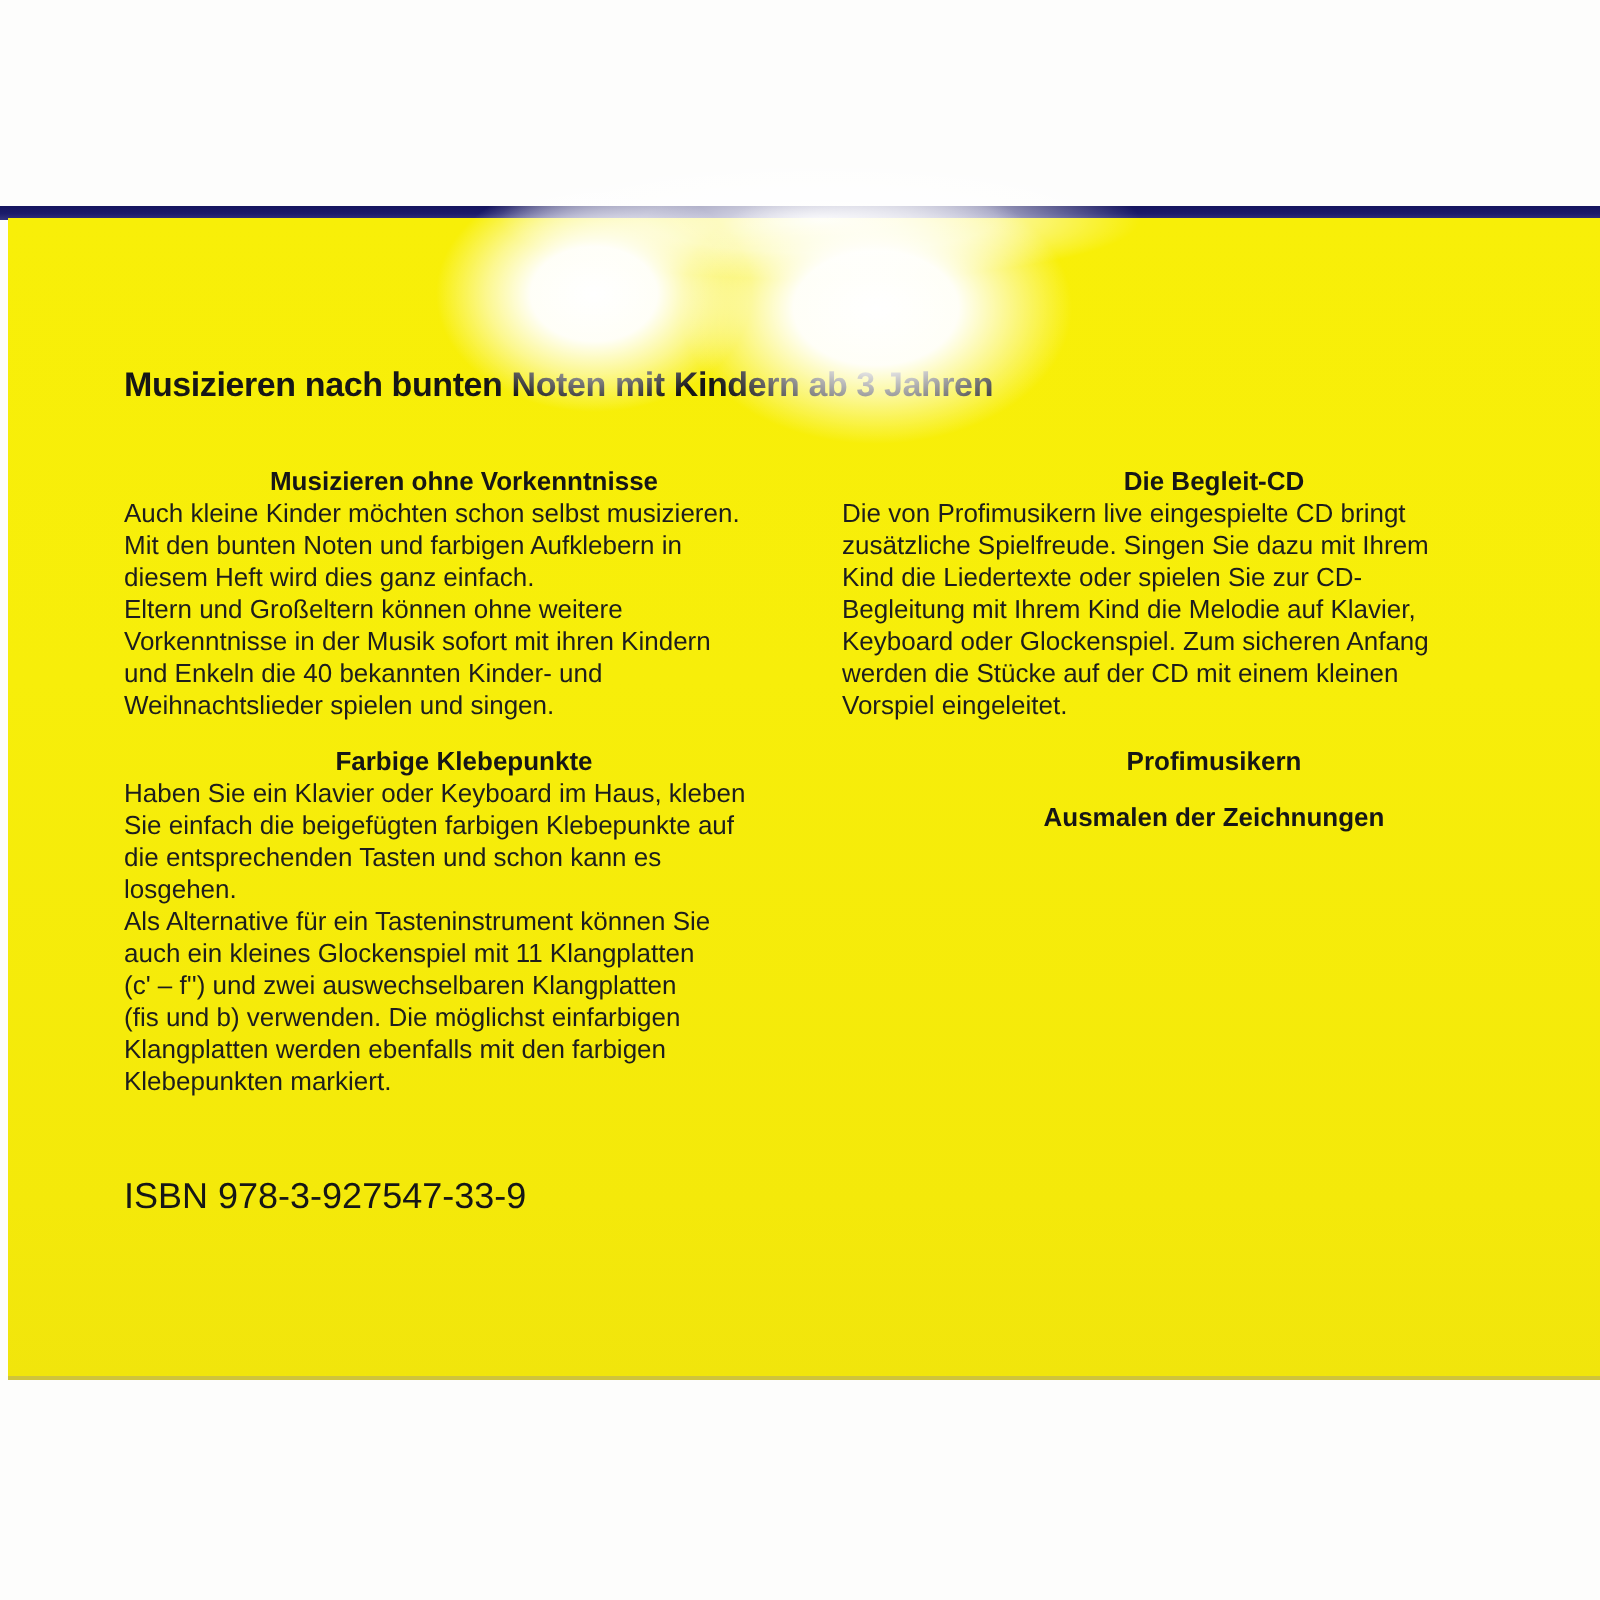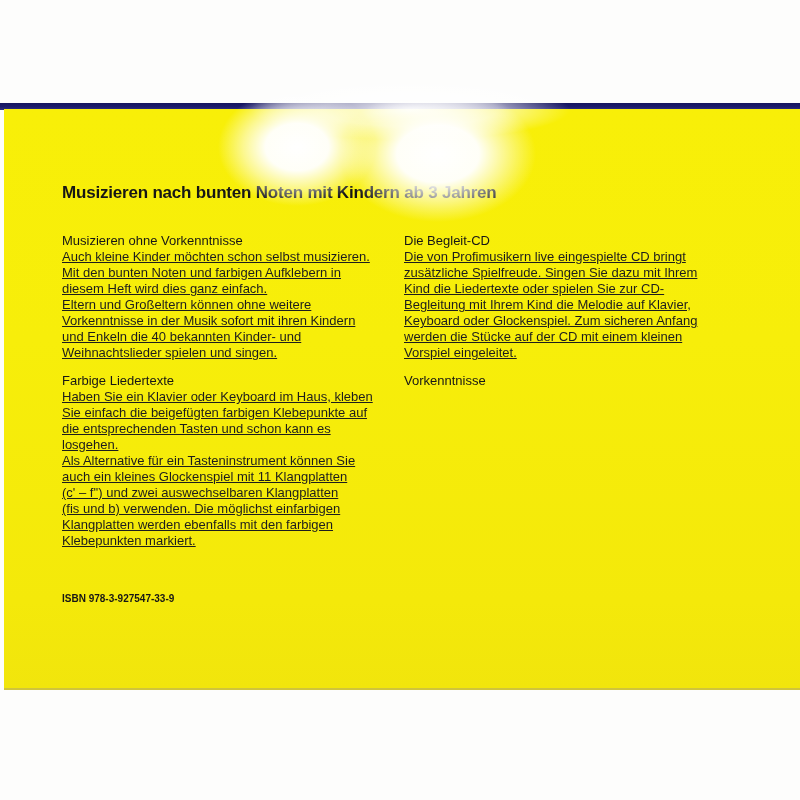--- a/index.html
+++ b/index.html
@@ -90,8 +90,9 @@
     margin: 0;
     font-size: 13px;
     line-height: 16px;
-    font-weight: normal;
+    font-weight: bold;
     color: #161616;
+    text-align: center;
   }
   .cover p {
     margin: 0;

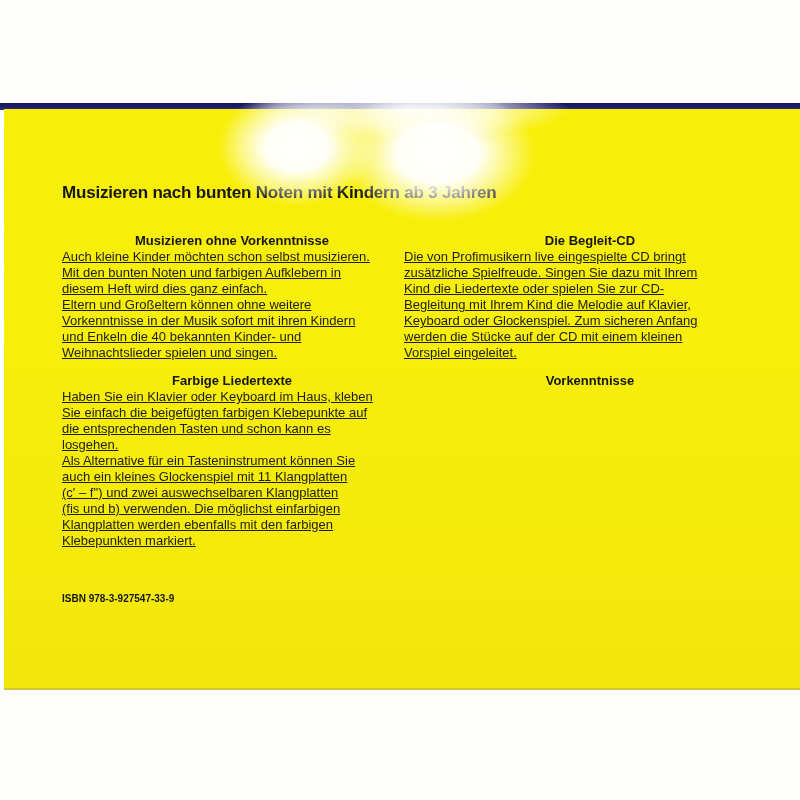--- a/index.html
+++ b/index.html
@@ -84,7 +84,7 @@
     z-index: 5;
   }
   .col-left  { left: 58px;  width: 340px; }
-  .col-right { left: 400px; width: 372px; }
+  .col-right { left: 417px; width: 372px; }
   .cover section + section { margin-top: 12px; }
   .cover h3 {
     margin: 0;

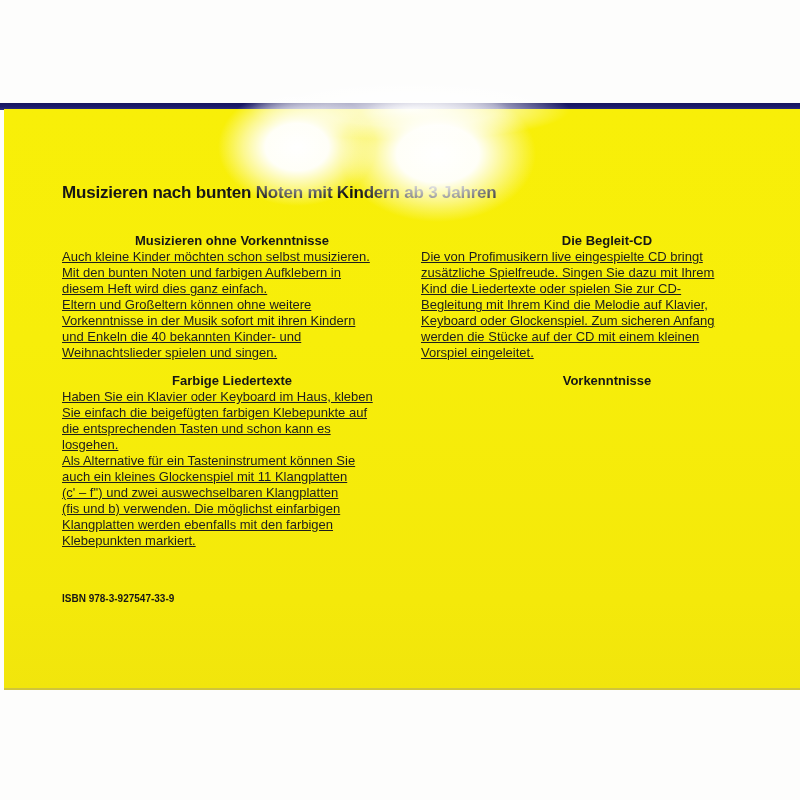--- a/index.html
+++ b/index.html
@@ -100,7 +100,6 @@
     line-height: 16px;
     color: #1d1d1d;
     white-space: pre-line;
-    text-decoration: underline;
   }
   .footer {
     position: absolute;

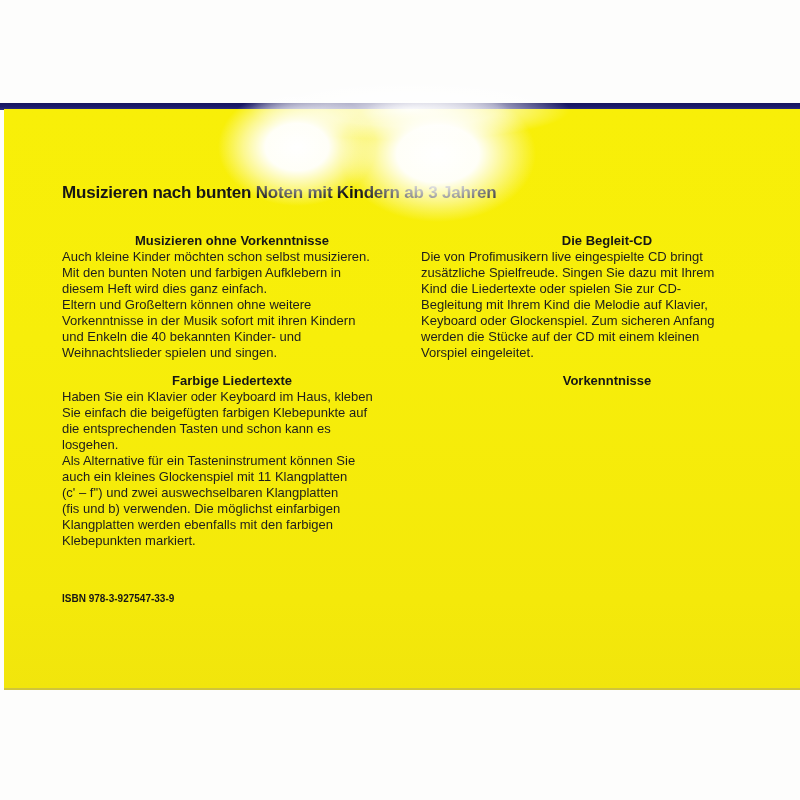--- a/index.html
+++ b/index.html
@@ -136,7 +136,7 @@
 Weihnachtslieder spielen und singen.</p>
       </section>
       <section>
-        <h3>Farbige Liedertexte</h3>
+        <h3>Farbige Klebepunkte</h3>
         <p>Haben Sie ein Klavier oder Keyboard im Haus, kleben
 Sie einfach die beigefügten farbigen Klebepunkte auf
 die entsprechenden Tasten und schon kann es

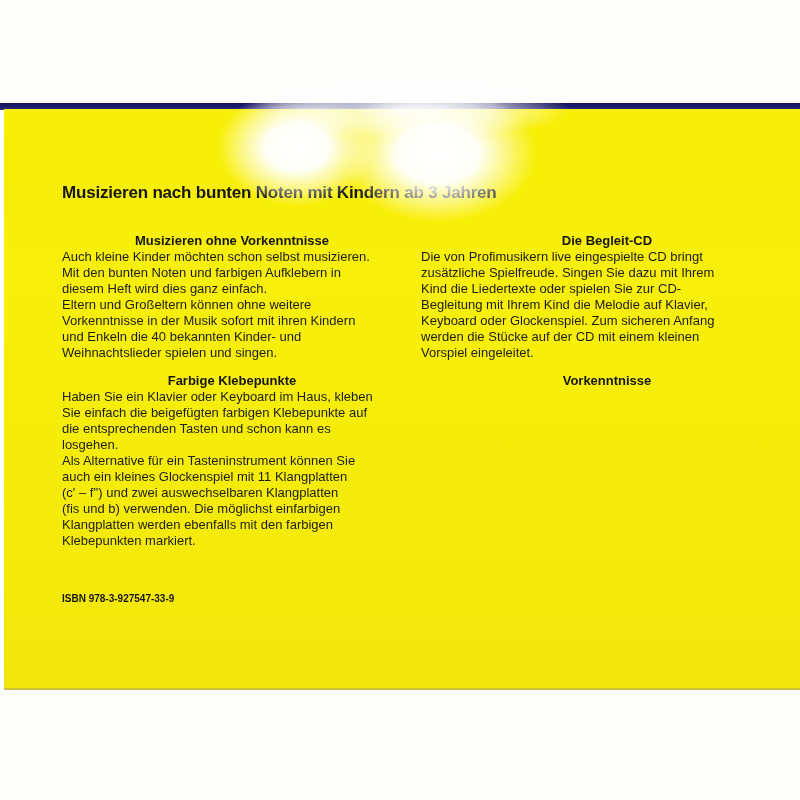--- a/index.html
+++ b/index.html
@@ -162,7 +162,7 @@
 Vorspiel eingeleitet.</p>
       </section>
       <section>
-        <h3>Vorkenntnisse</h3>
+        <h3>Profimusikern</h3>
       </section>
       <section>
       </section>

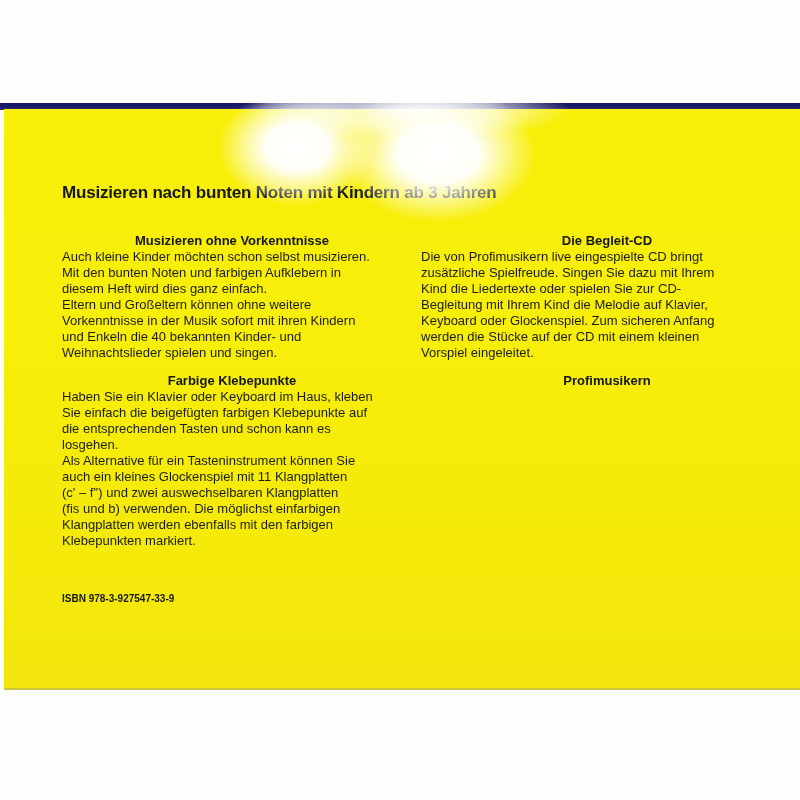--- a/index.html
+++ b/index.html
@@ -165,6 +165,7 @@
         <h3>Profimusikern</h3>
       </section>
       <section>
+        <h3>Ausmalen der Zeichnungen</h3>
       </section>
     </div>
 

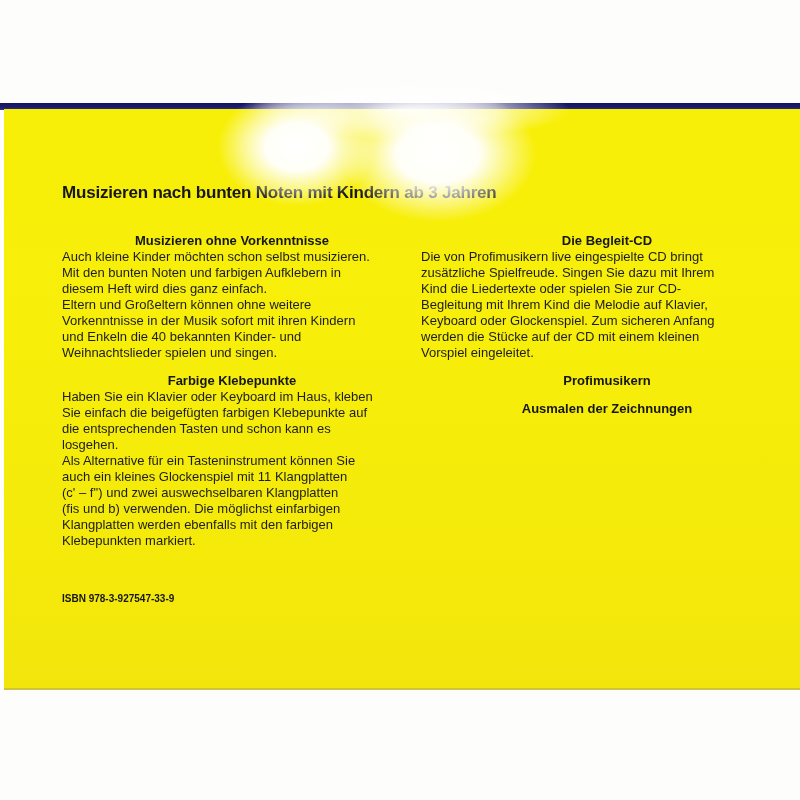--- a/index.html
+++ b/index.html
@@ -111,7 +111,7 @@
   .footer .order-line { font-size: 12.5px; line-height: 19px; }
   .footer .order-no   { font-weight: bold; }
   .footer .order-note { font-size: 10px; font-weight: normal; }
-  .footer .isbn-line  { font-size: 10px; font-weight: bold; line-height: 19px; }
+  .footer .isbn-line  { font-size: 18px; font-weight: normal; line-height: 19px; }
 </style>
 </head>
 <body>

